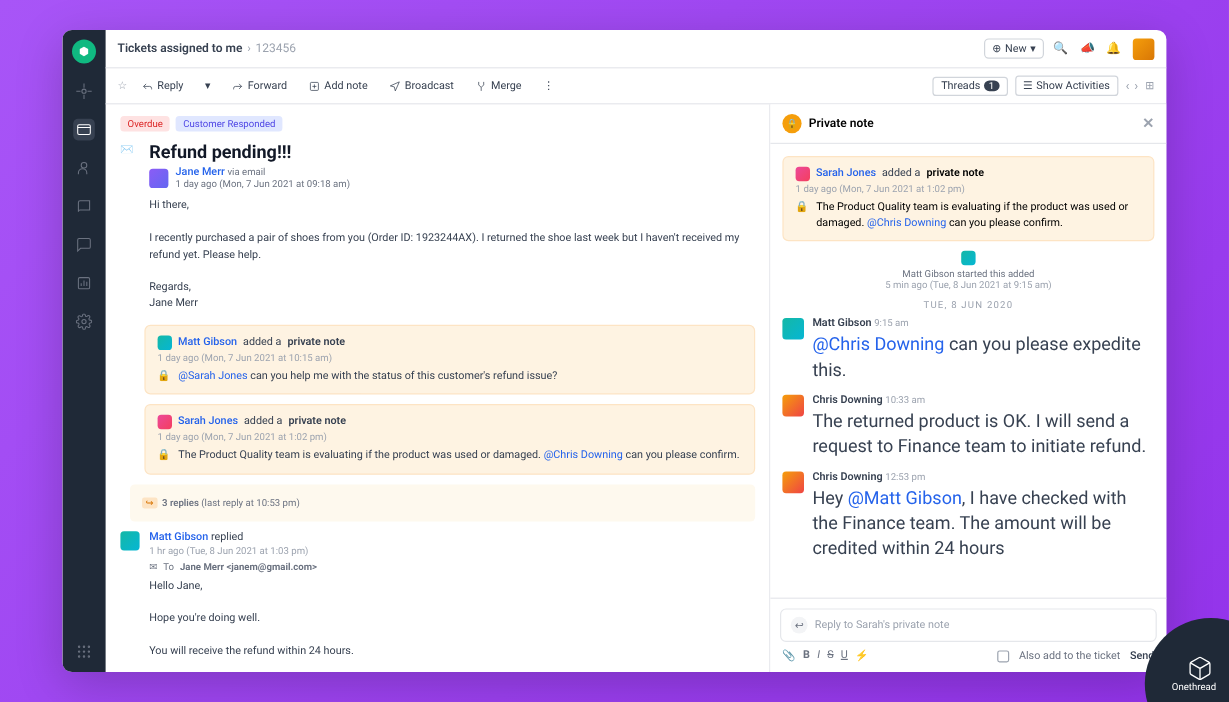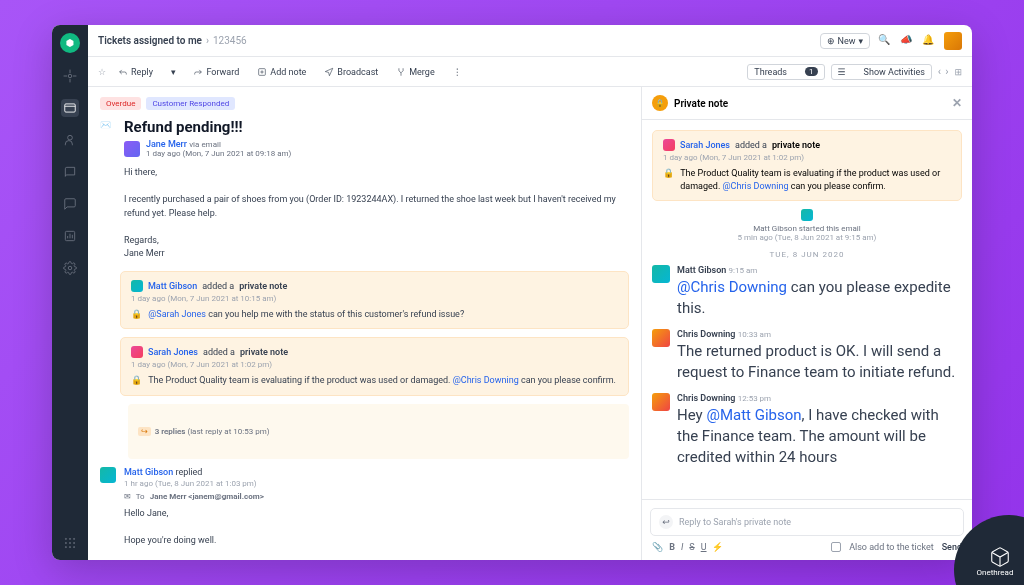--- a/index.html
+++ b/index.html
@@ -25,7 +25,7 @@
 .tbtn svg{width:10px;height:10px;stroke:currentColor;fill:none;stroke-width:1.5}
 .star{color:#9ca3af}
 .toolbar-right{display:flex;align-items:center;gap:6px;font-size:9px}
-.threads-btn{border:1px solid #d1d5db;border-radius:3px;padding:2px 6px;display:flex;align-items:center;gap:18px;cursor:pointer}
+.threads-btn{border:1px solid #d1d5db;border-radius:3px;padding:2px 6px;display:flex;align-items:center;gap:3px;cursor:pointer}
 .badge{background:#374151;color:#fff;border-radius:8px;padding:0 4px;font-size:8px}
 .nav-arrows{display:flex;gap:4px}
 .nav-arrows span{color:#9ca3af;cursor:pointer;font-size:11px}

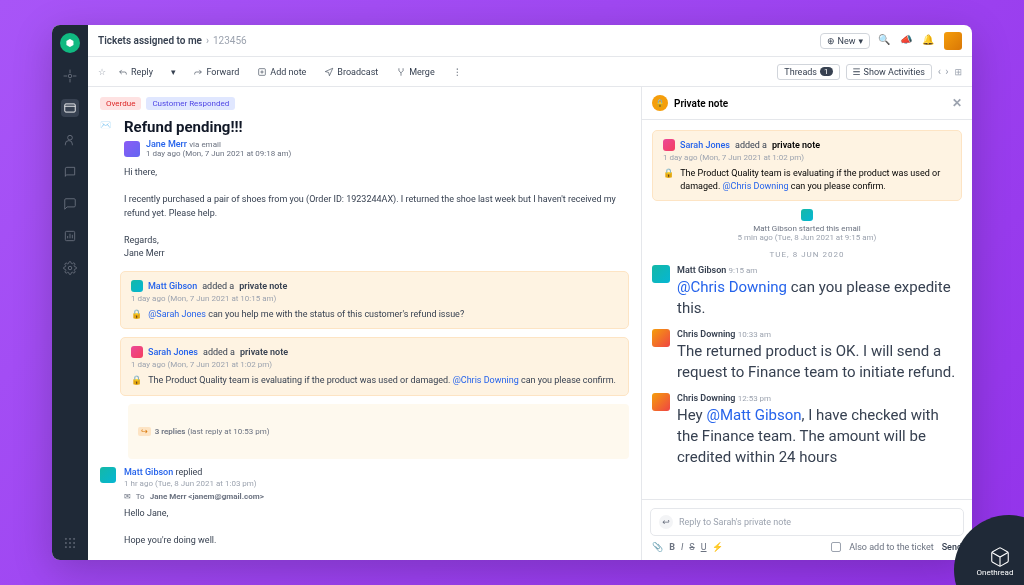--- a/index.html
+++ b/index.html
@@ -317,7 +317,7 @@
 
           <div class="thread-started">
             <div class="av mg xs" style="margin:0 auto 3px"></div>
-            <div>Matt Gibson started this email</div>
+            <div>Matt Gibson started this added</div>
             <div class="when">5 min ago (Tue, 8 Jun 2021 at 9:15 am)</div>
           </div>
           <div class="date-sep">Tue, 8 Jun 2020</div>

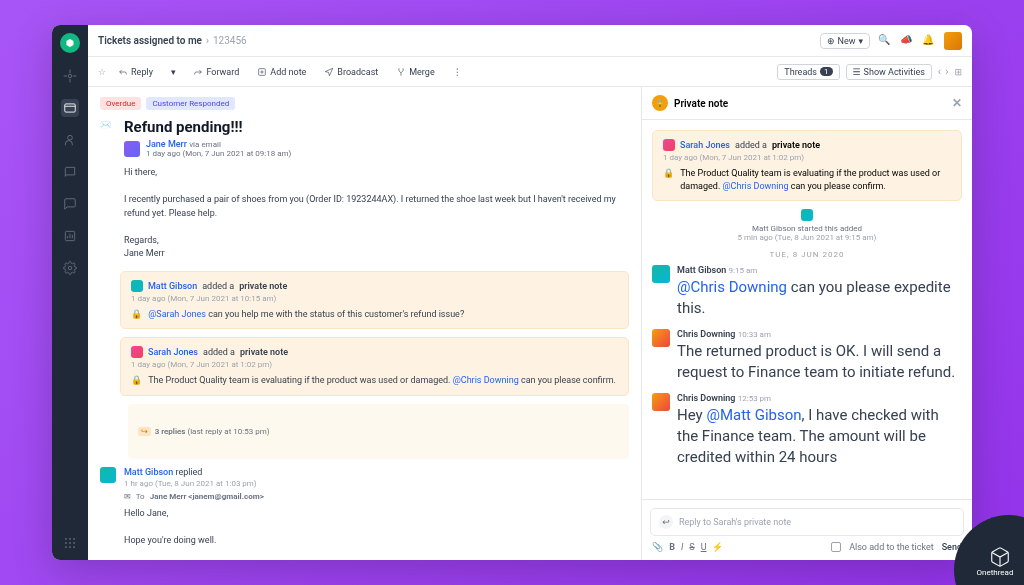--- a/index.html
+++ b/index.html
@@ -56,7 +56,7 @@
 .note-body{font-size:9px;line-height:1.4;display:flex;gap:6px}
 .lock-ic{color:#f59e0b;flex-shrink:0}
 .mention{color:#2563eb}
-.replies-strip{background:#fef9ee;padding:23px 10px;margin:0 0 8px 28px;font-size:8px;color:#6b7280;border-radius:4px}
+.replies-strip{background:#fef9ee;padding:11px 10px;margin:0 0 8px 8px;font-size:8px;color:#6b7280;border-radius:4px}
 .reply-block{margin:8px 0 8px 0;display:flex;gap:8px}
 .reply-content{flex:1}
 .reply-head{font-size:9px;margin-bottom:2px}

